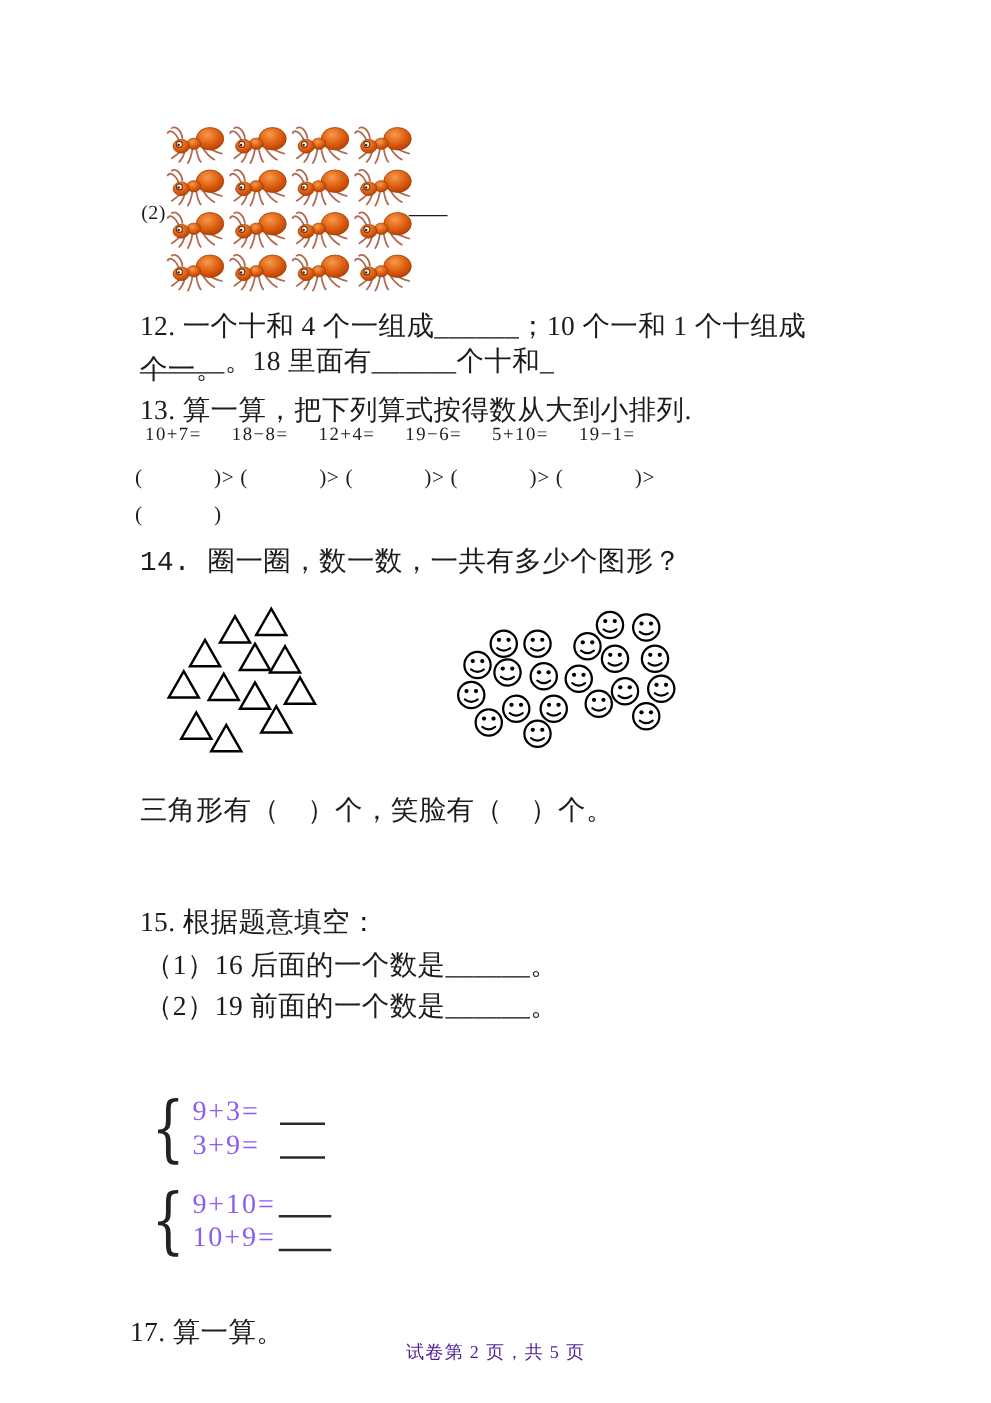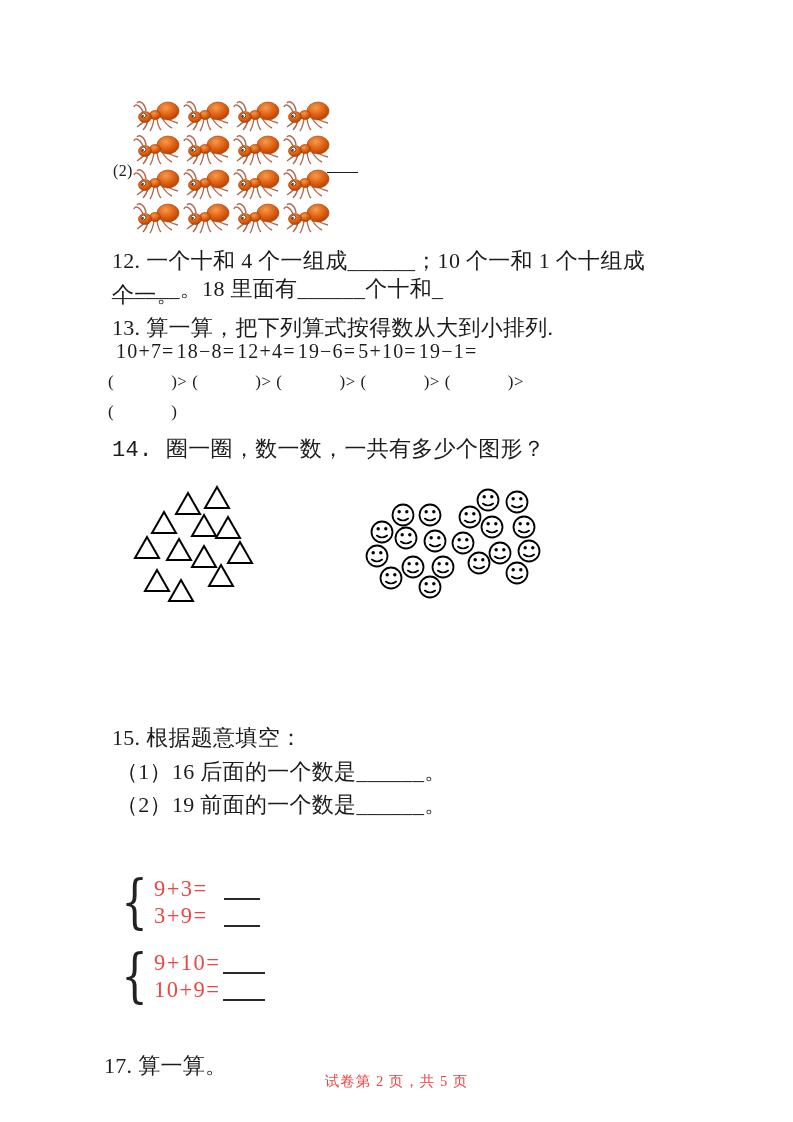--- a/index.html
+++ b/index.html
@@ -11,7 +11,7 @@
   }
   .abs { position:absolute; }
   .body-text { font-size:22px; line-height:1.25; letter-spacing:0.3px; }
-  .eq-row { display:flex; gap:2px; font-size:20px; letter-spacing:1.2px; }
+  .eq-row { display:flex; gap:24px; font-size:15px; letter-spacing:1.2px; }
   .pre { white-space:pre; font-size:17px; letter-spacing:0.5px; }
   .blank-line { border-top:1.7px solid #1c1c1c; height:0; }
   .sec-header { font-family:"Liberation Sans","DejaVu Sans",sans-serif; font-weight:bold; font-size:18.5px; letter-spacing:0.5px; color:#000; }

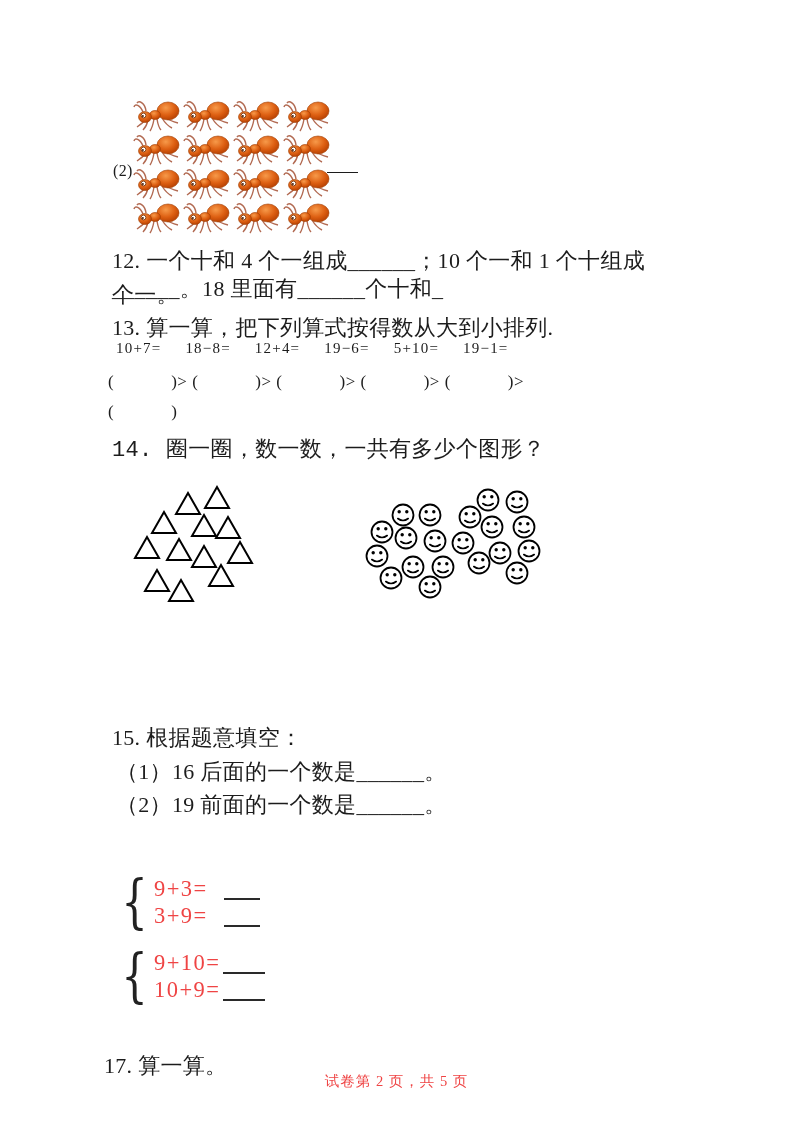--- a/index.html
+++ b/index.html
@@ -274,6 +274,7 @@
         <path d="M -5.2 3.5 Q 0 7.5 5.2 3.5" class="s-mouth"></path>
       </g>
     </svg>
+  <div class="abs body-text" style="left:112px; top:634px;">三角形有（　）个，笑脸有（　）个。</div>
 
   <div class="abs body-text" style="left:112px; top:724px;">15. 根据题意填空：</div>
   <div class="abs body-text" style="left:116px; top:758px;">（1）16 后面的一个数是______。</div>

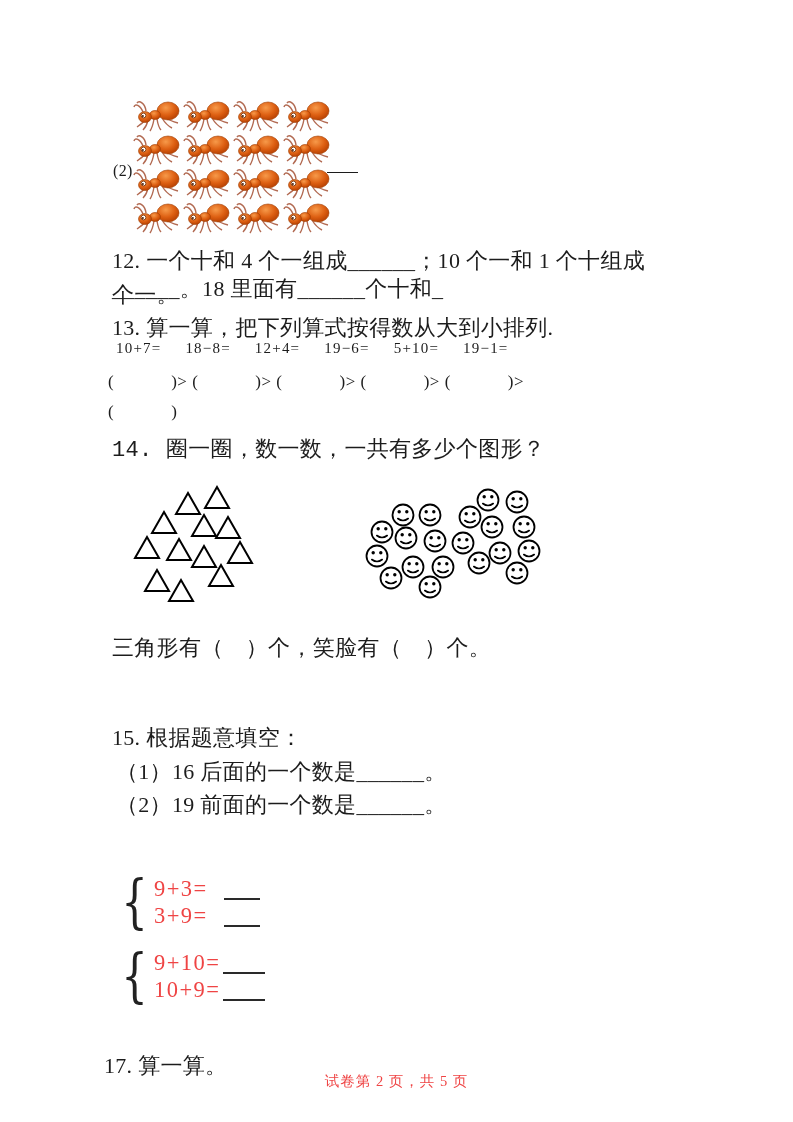--- a/index.html
+++ b/index.html
@@ -27,7 +27,7 @@
   .bracket-group { display:flex; align-items:center; }
   .brace { font-family:"DejaVu Serif",serif; font-size:58px; line-height:56px; transform:scaleX(0.72); transform-origin:center; margin-right:1px; color:#222; }
   .bg-rows { display:flex; flex-direction:column; }
-  .bg-row { display:flex; align-items:flex-end; height:27px; font-size:22.5px; letter-spacing:1.5px; color:#ef4444; }
+  .bg-row { display:flex; align-items:flex-end; height:27px; font-size:22.5px; letter-spacing:1.5px; color:#8b5cf6; }
   .bblank { display:inline-block; border-bottom:2.2px solid #2a2a2a; height:18px; }
   .gap-blank { width:36px; margin-left:16px; margin-bottom:2px; }
   .tight-blank { width:42px; margin-left:2px; margin-bottom:2px; }

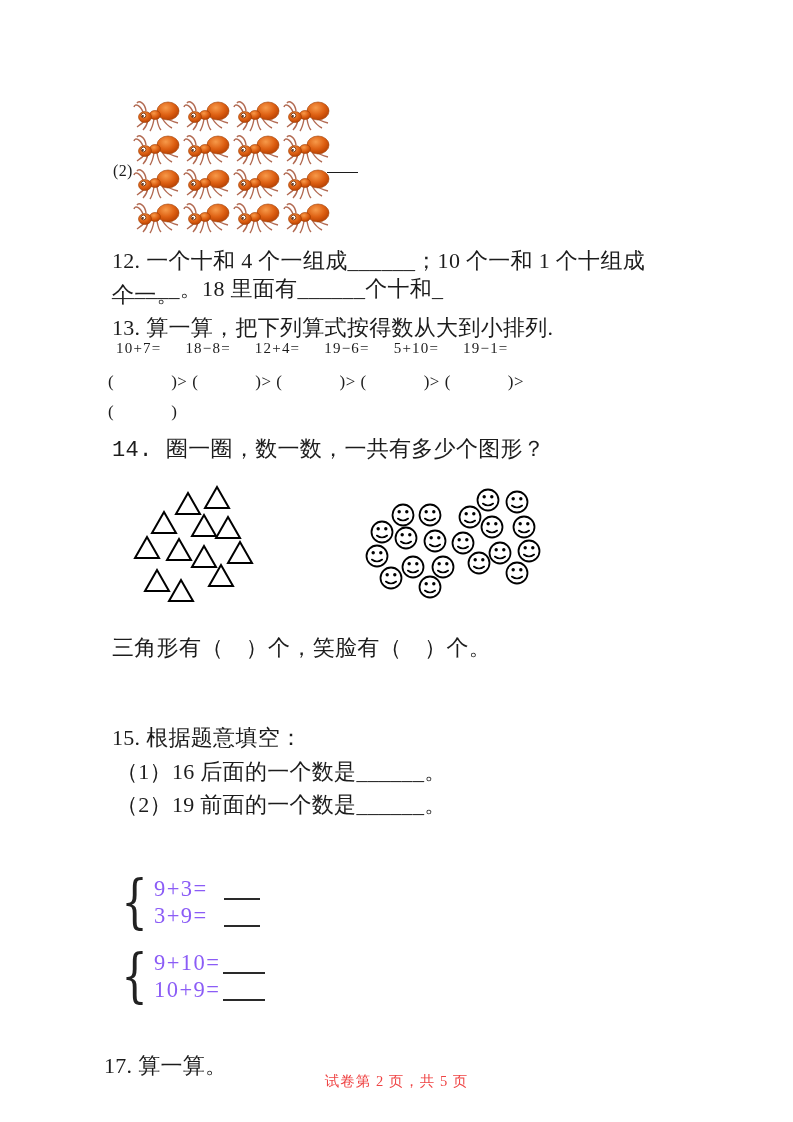--- a/index.html
+++ b/index.html
@@ -31,7 +31,7 @@
   .bblank { display:inline-block; border-bottom:2.2px solid #2a2a2a; height:18px; }
   .gap-blank { width:36px; margin-left:16px; margin-bottom:2px; }
   .tight-blank { width:42px; margin-left:2px; margin-bottom:2px; }
-  .footer { width:100%; text-align:center; font-size:14.5px; color:#ef4444; letter-spacing:1px; }
+  .footer { width:100%; text-align:center; font-size:14.5px; color:#4c1d95; letter-spacing:1px; }
 </style>
 </head>
 <body>

